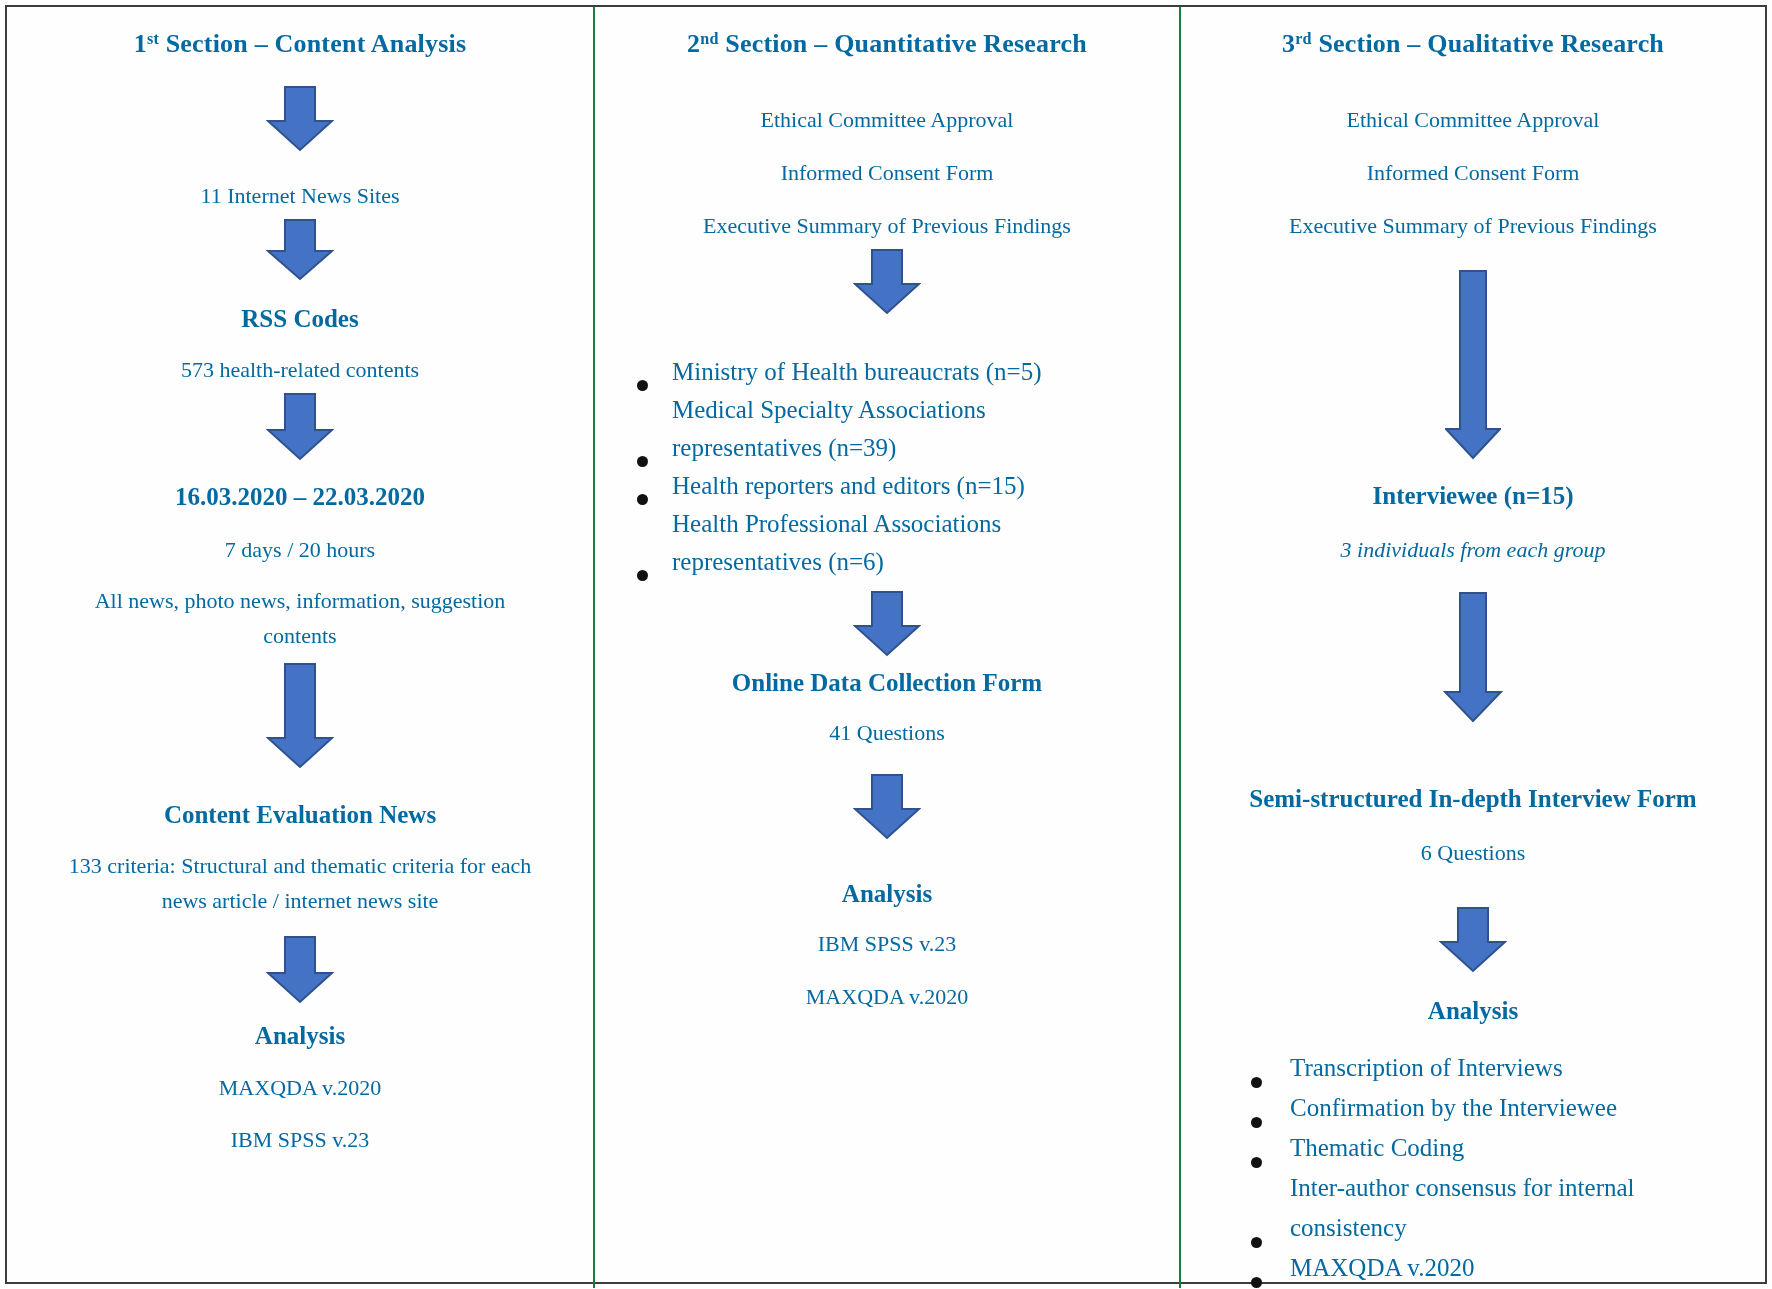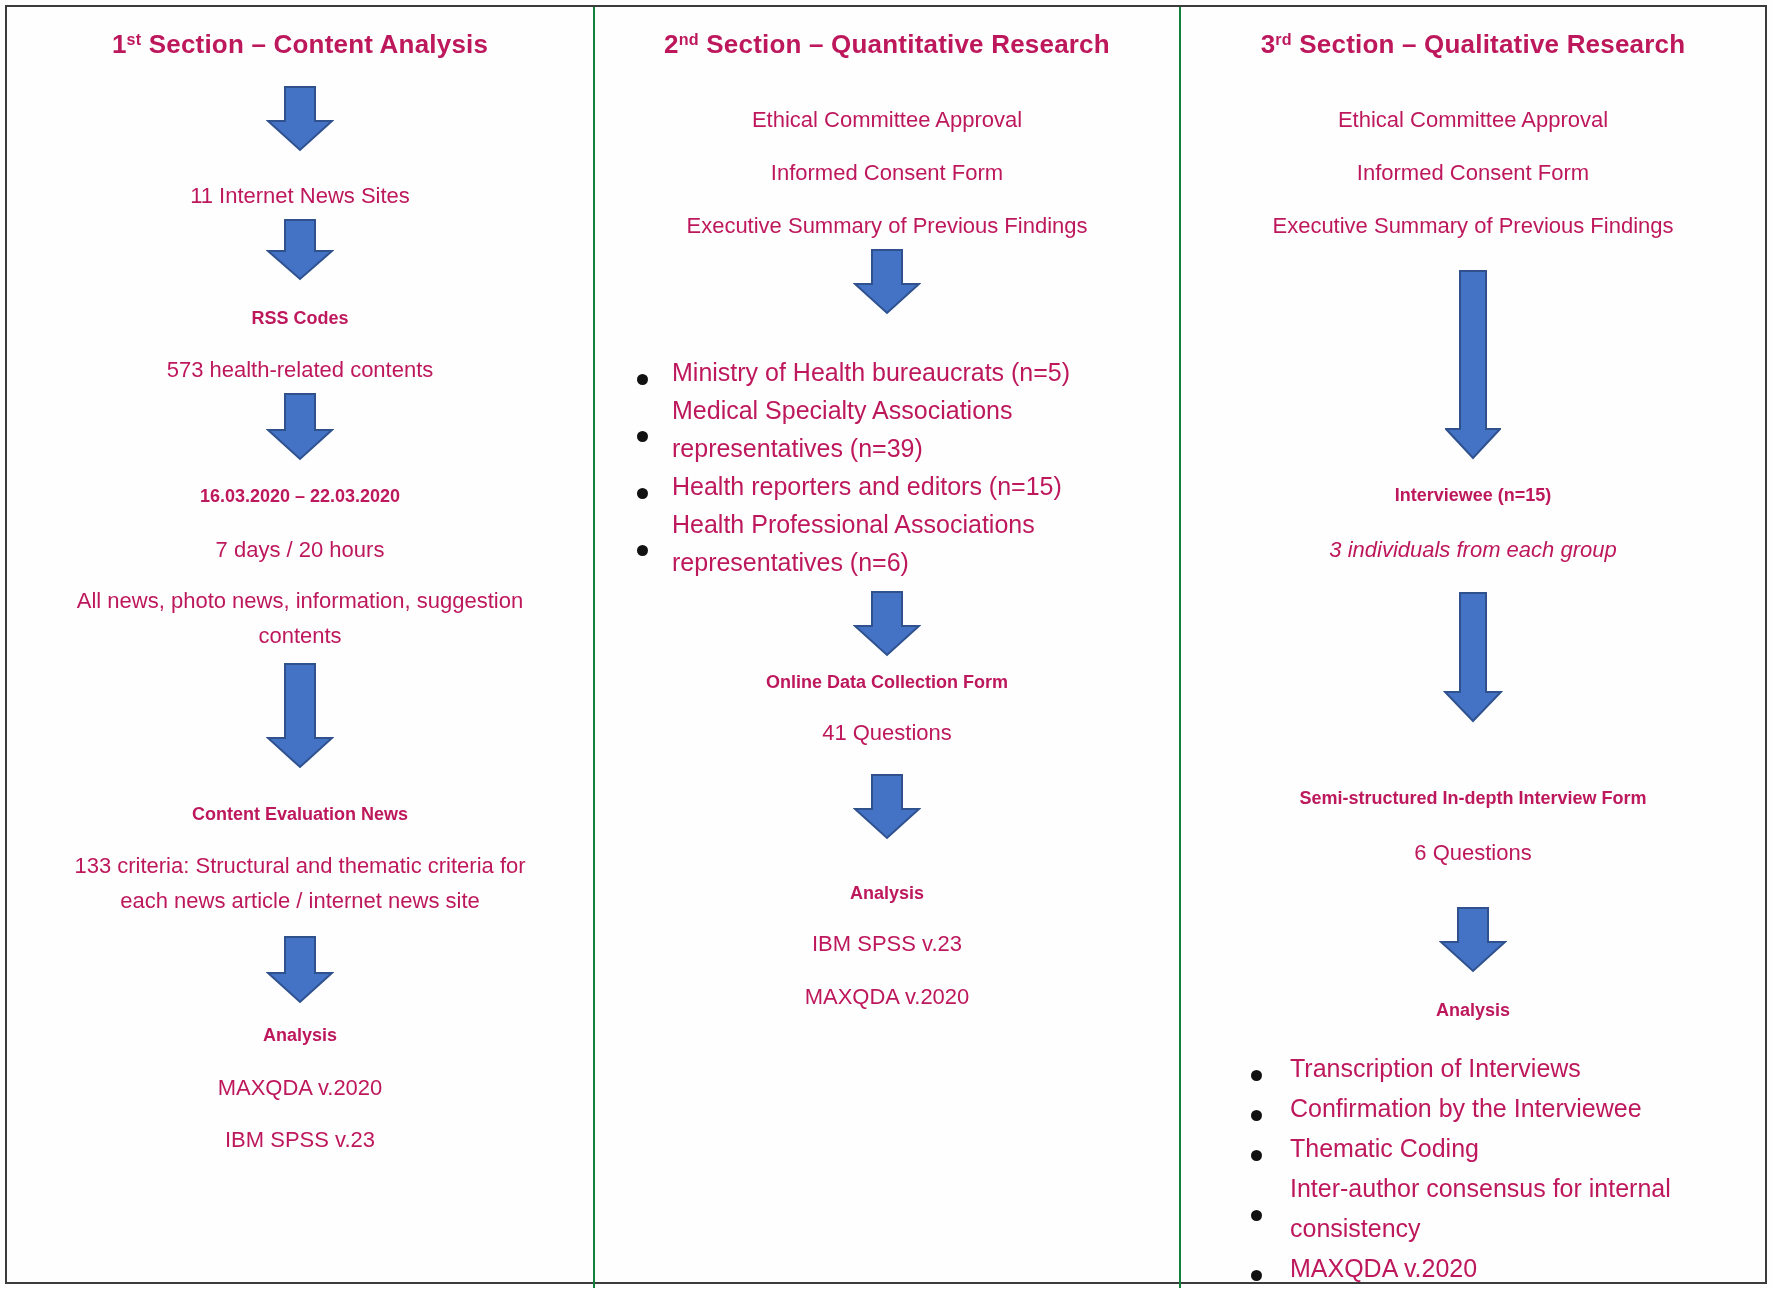--- a/index.html
+++ b/index.html
@@ -8,8 +8,8 @@
     width:1772px;height:1289px;
     background:#fefefe;
     box-sizing:border-box;
-    font-family:Liberation Sans, sans-serif;
-    color:#be185d;
+    font-family:Liberation Serif, serif;
+    color:#0369a1;
   }
   #frame{
     position:absolute;left:5px;top:5px;right:5px;bottom:5px;

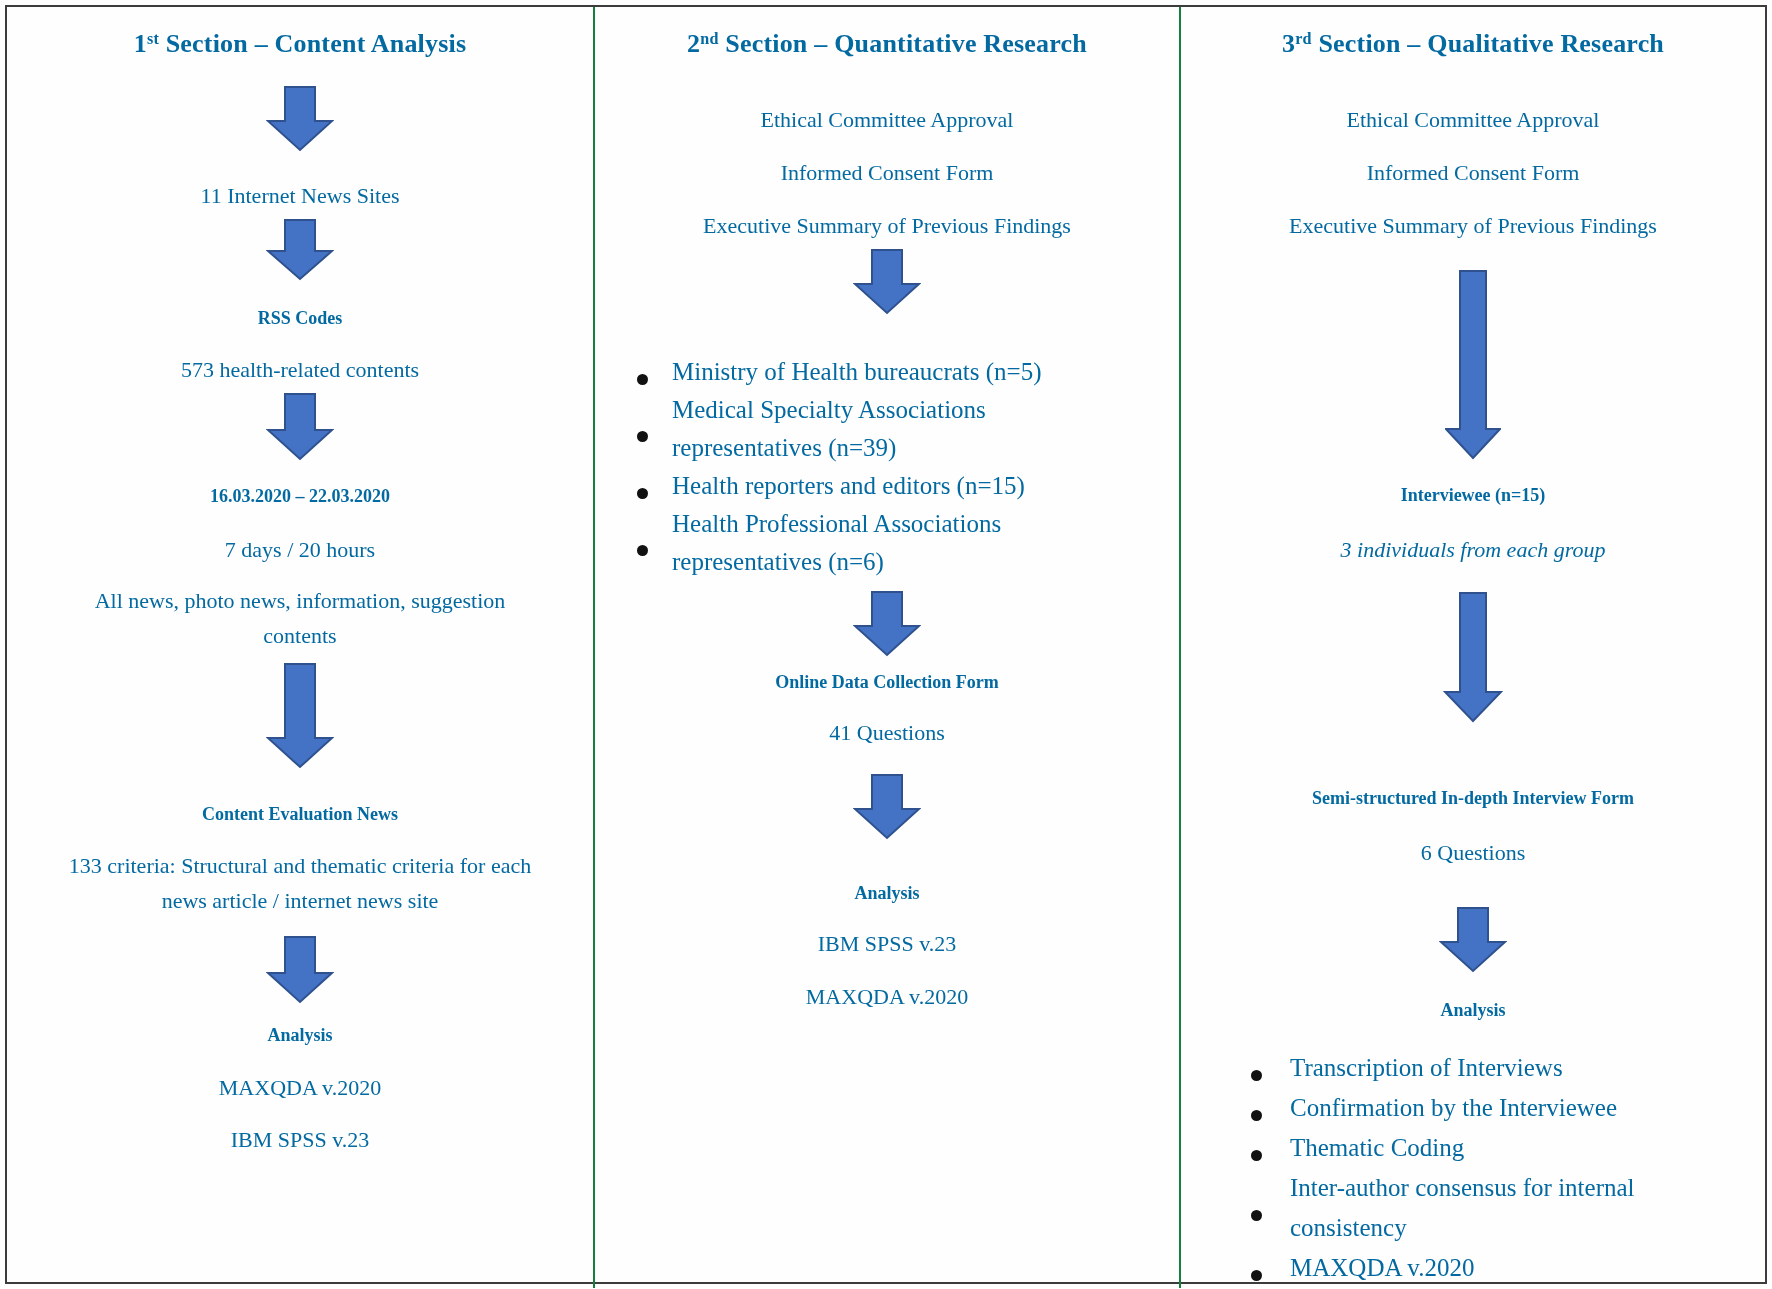--- a/index.html
+++ b/index.html
@@ -30,7 +30,7 @@
   }
   .sup{font-size:0.62em;position:relative;top:-0.5em;font-weight:bold;}
   .t{font-size:22px;line-height:35px;text-align:center;}
-  .b{font-size:18px;font-weight:bold;line-height:35px;text-align:center;}
+  .b{font-size:25px;font-weight:bold;line-height:35px;text-align:center;}
   .it{font-style:italic;}
   .w480{max-width:480px;}
   .arrow{display:block;}

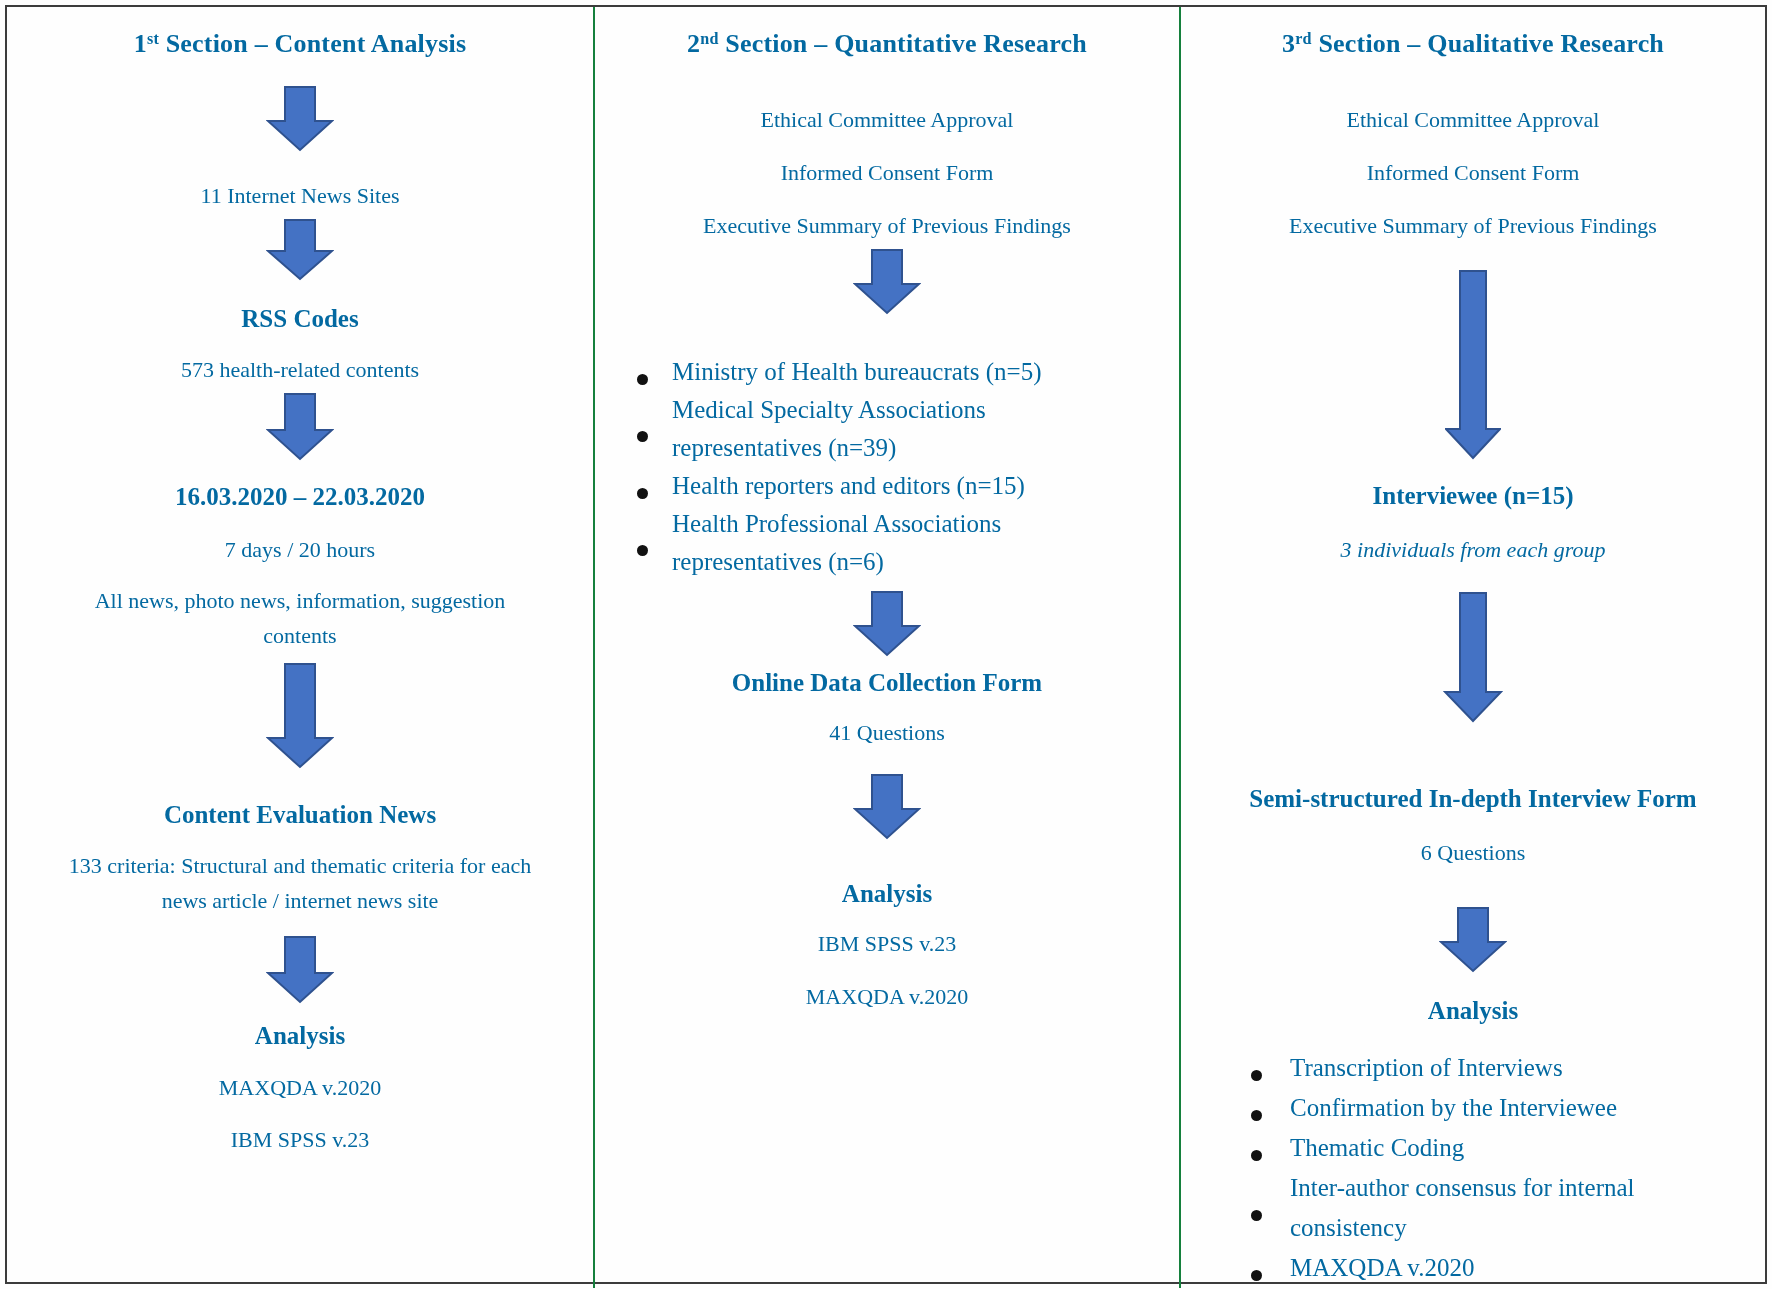--- a/index.html
+++ b/index.html
@@ -39,7 +39,7 @@
     align-self:stretch;
   }
   .bullet-item{
-    display:flex;align-items:center;text-align:left;
+    display:flex;align-items:flex-end;text-align:left;
     font-size:25px;line-height:38px;
   }
   .bullet-item .dot{

